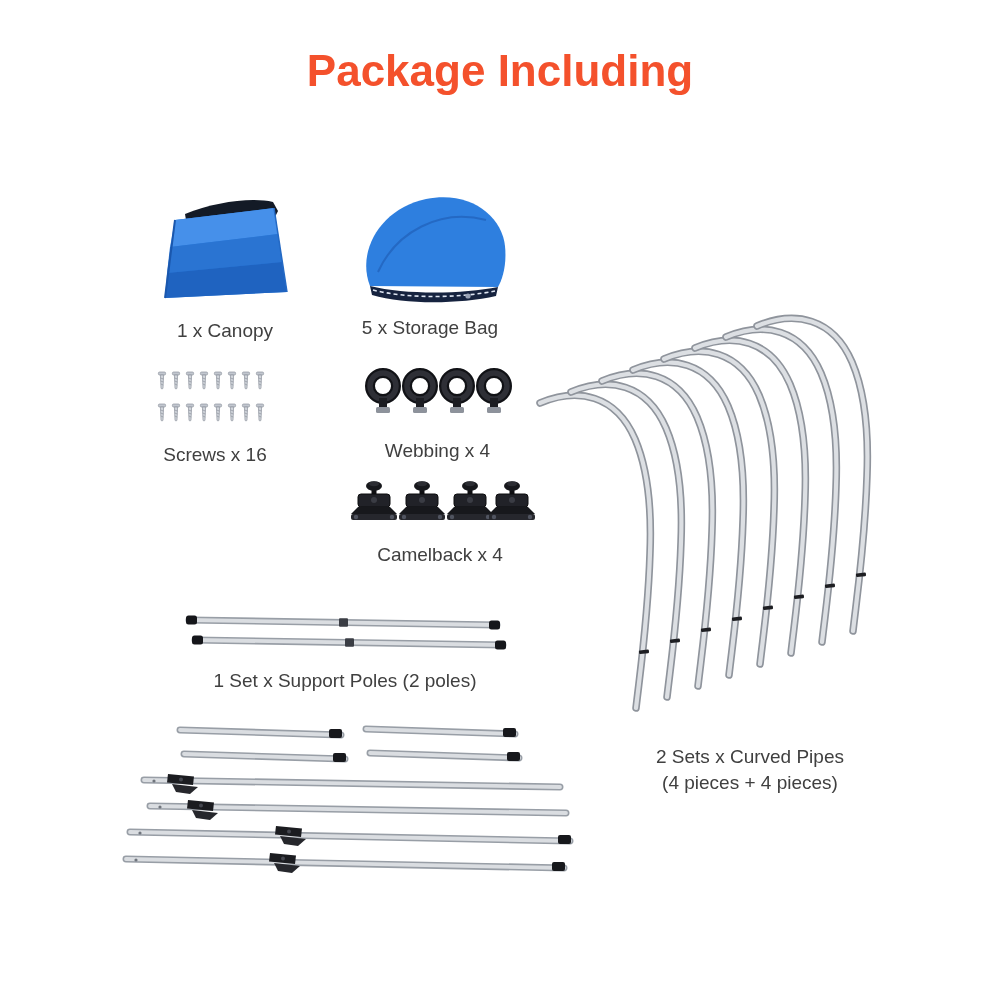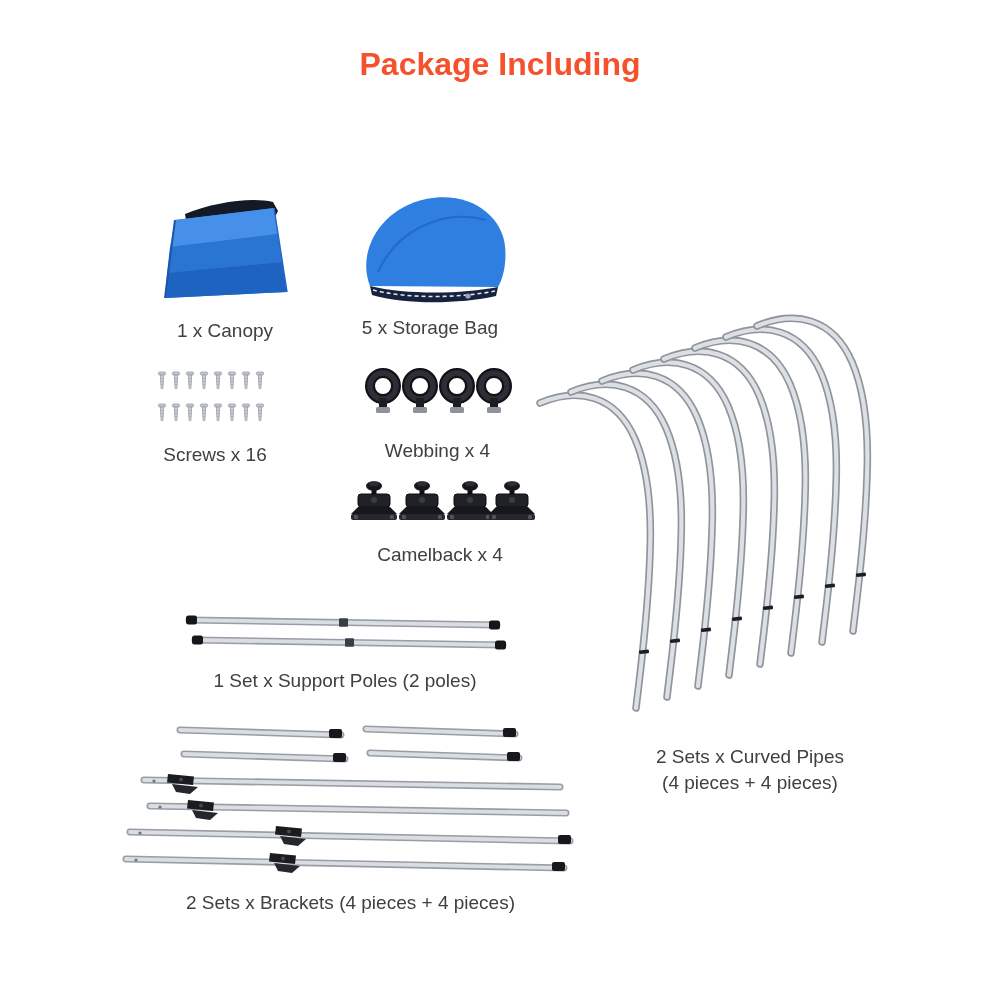--- a/index.html
+++ b/index.html
@@ -11,7 +11,7 @@
   .page { position:absolute; inset:0; background:#ffffff; }
   .title {
     position:absolute; top:46px; left:0; width:100%;
-    text-align:center; font-size:32px; font-weight:800;
+    text-align:center; font-size:44px; font-weight:800;
     letter-spacing:0; color:#F4512C;
   }
   .item {

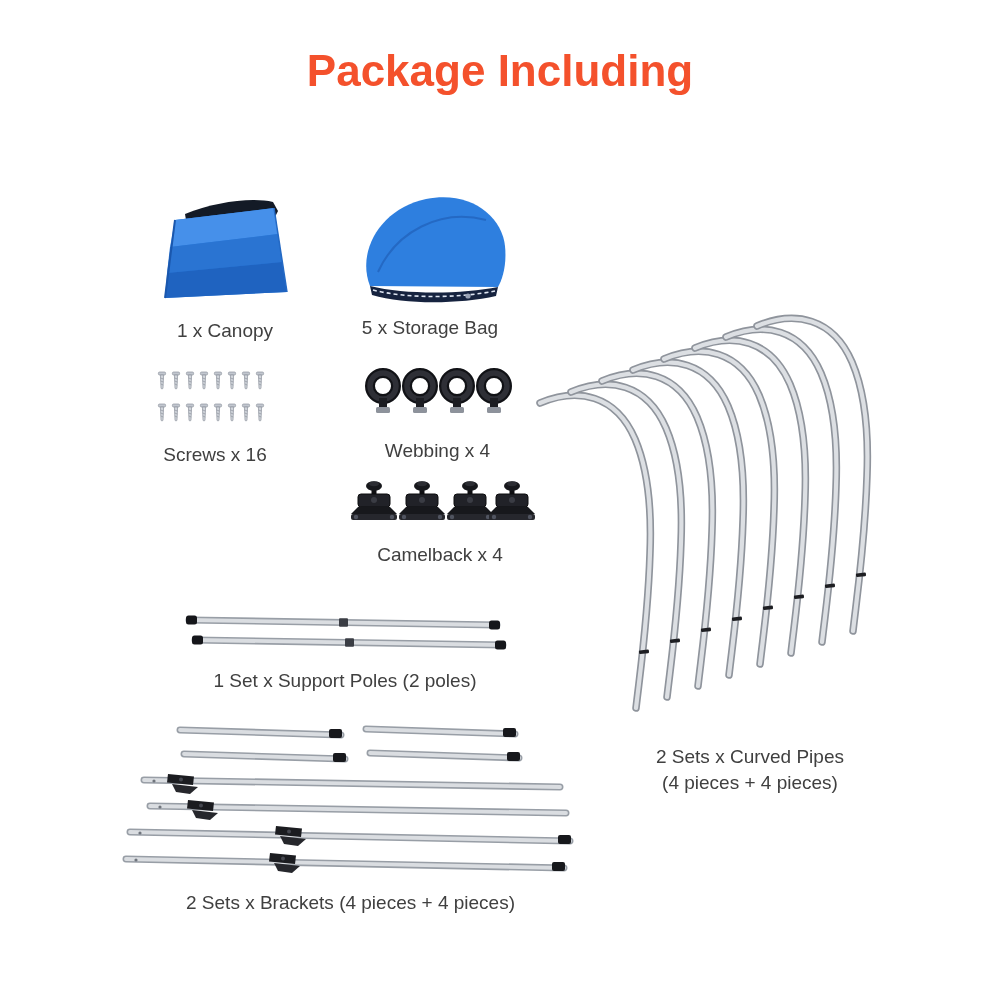--- a/index.html
+++ b/index.html
@@ -222,7 +222,6 @@
       <use href="#clamp" transform="translate(162,135)"></use>
       <rect x="444" y="146" width="13" height="9" rx="2" fill="#17181c"></rect>
     </svg>
-    <div class="label">2 Sets x Brackets (4 pieces + 4 pieces)</div>
   </div>
 
 </div>

